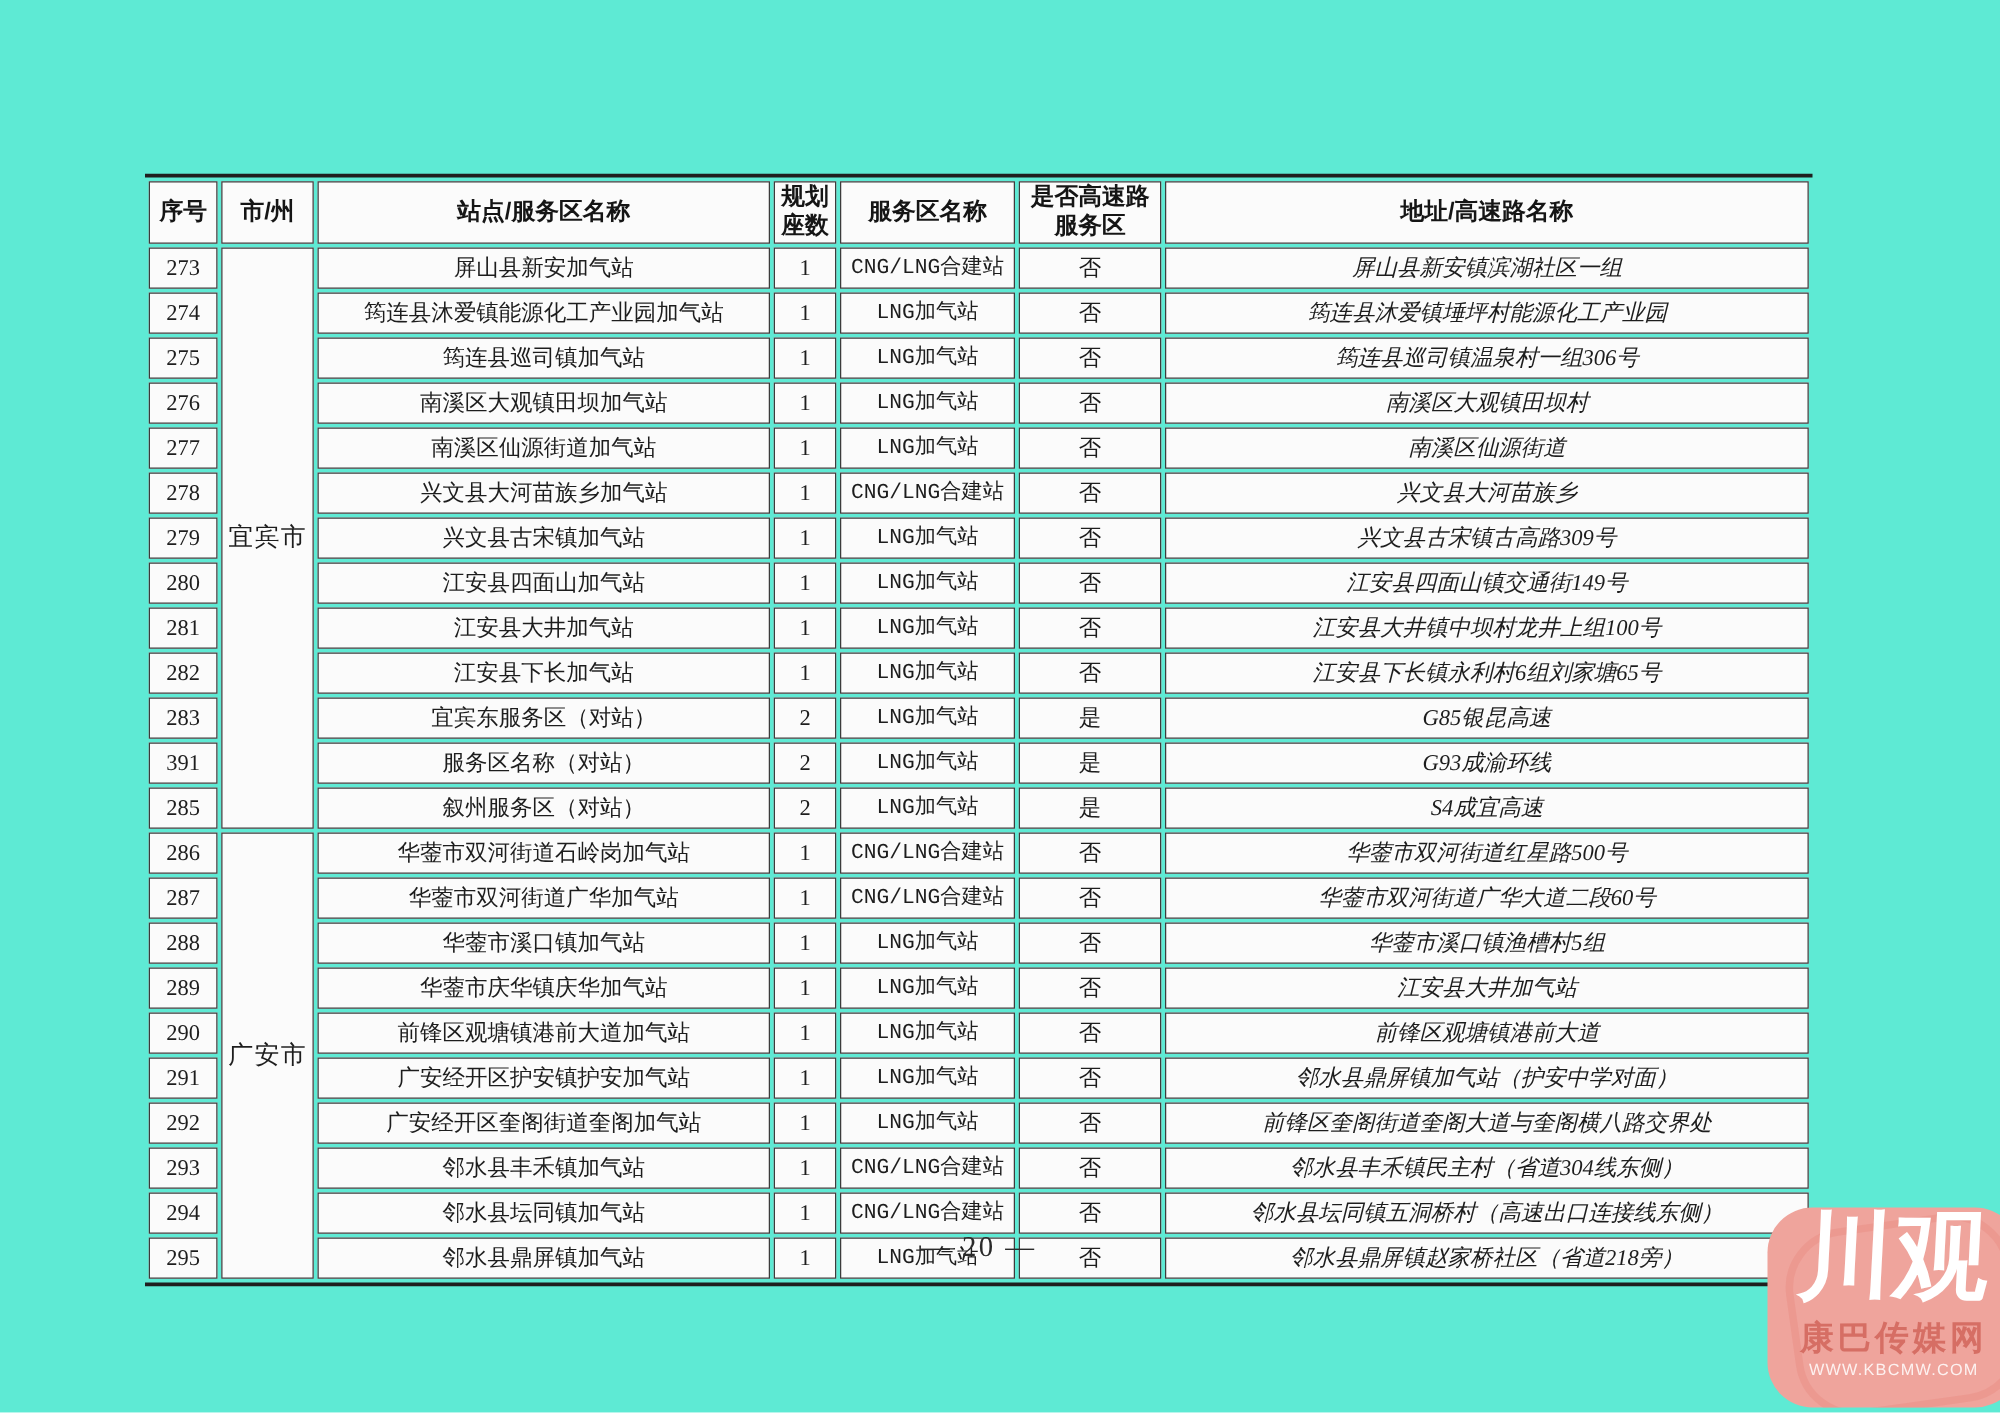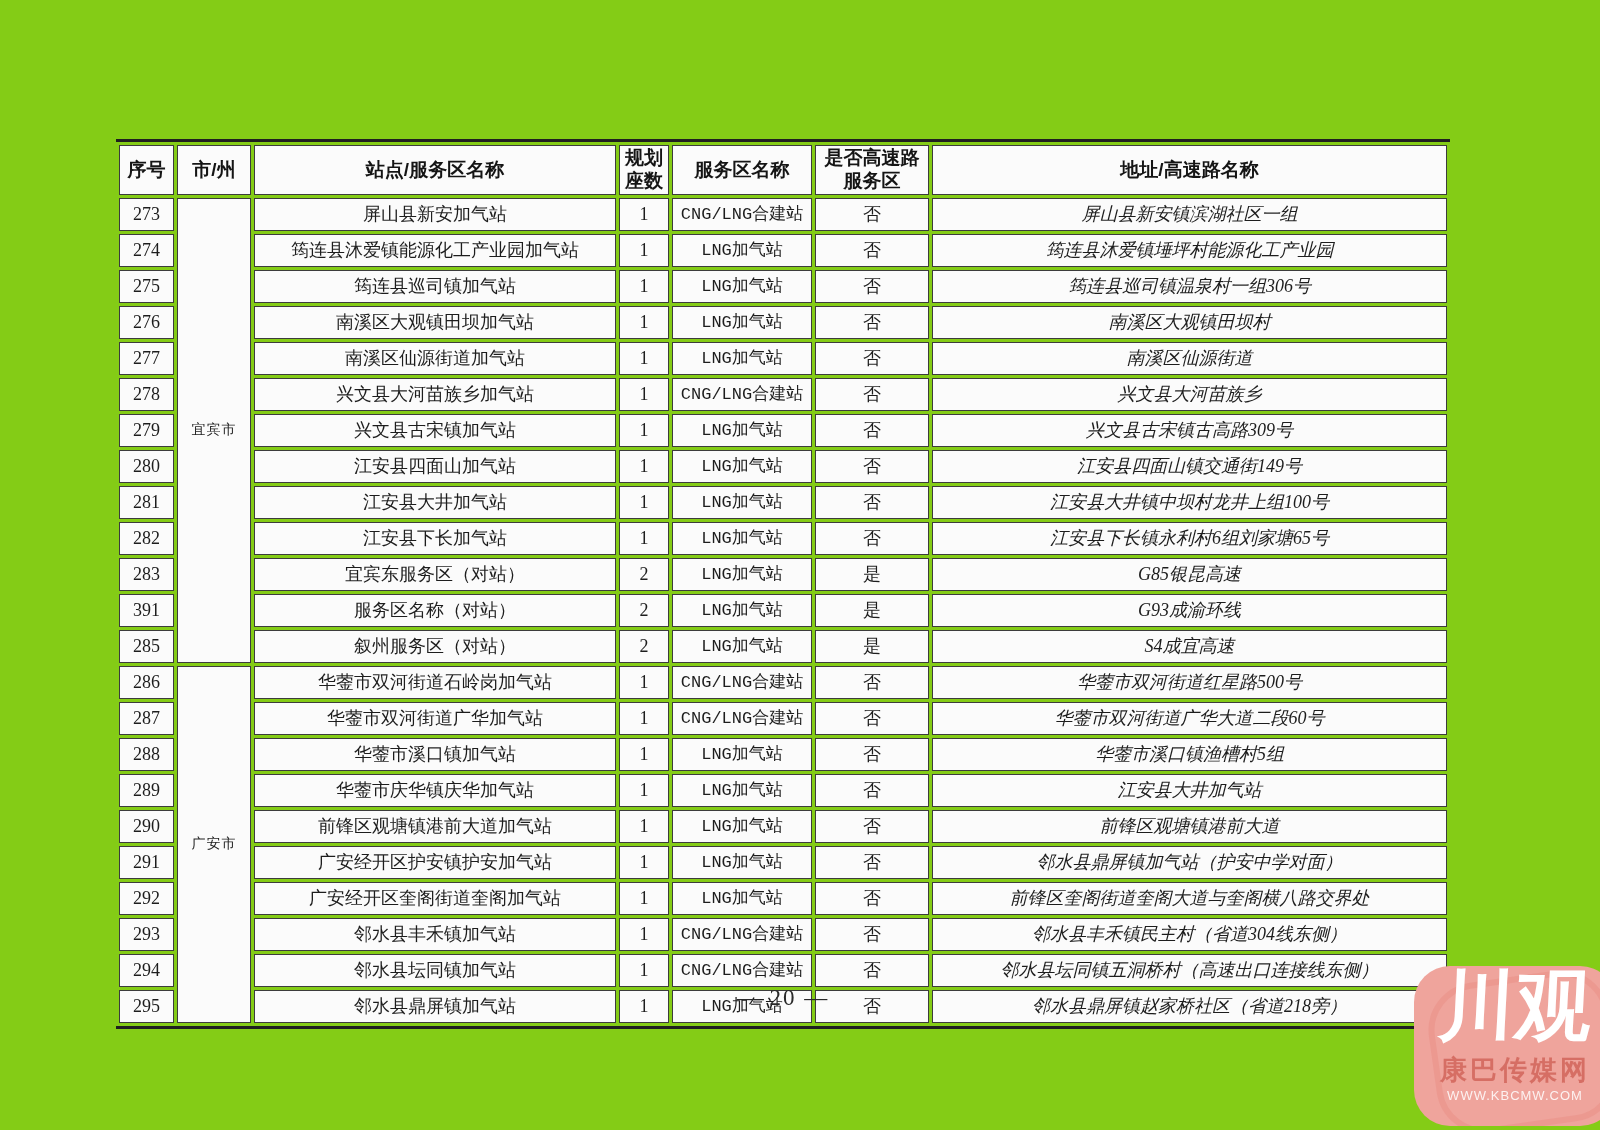--- a/index.html
+++ b/index.html
@@ -5,7 +5,7 @@
   html,body { margin:0; padding:0; background:#ffffff; }
   .doc {
     position:relative; width:1600px; height:1130px; overflow:hidden;
-    background:#84cc16; color:#1d1d1d;
+    background:#5eead4; color:#1d1d1d;
     font-family:"Liberation Serif","DejaVu Serif",serif;
   }
   table.station-table {

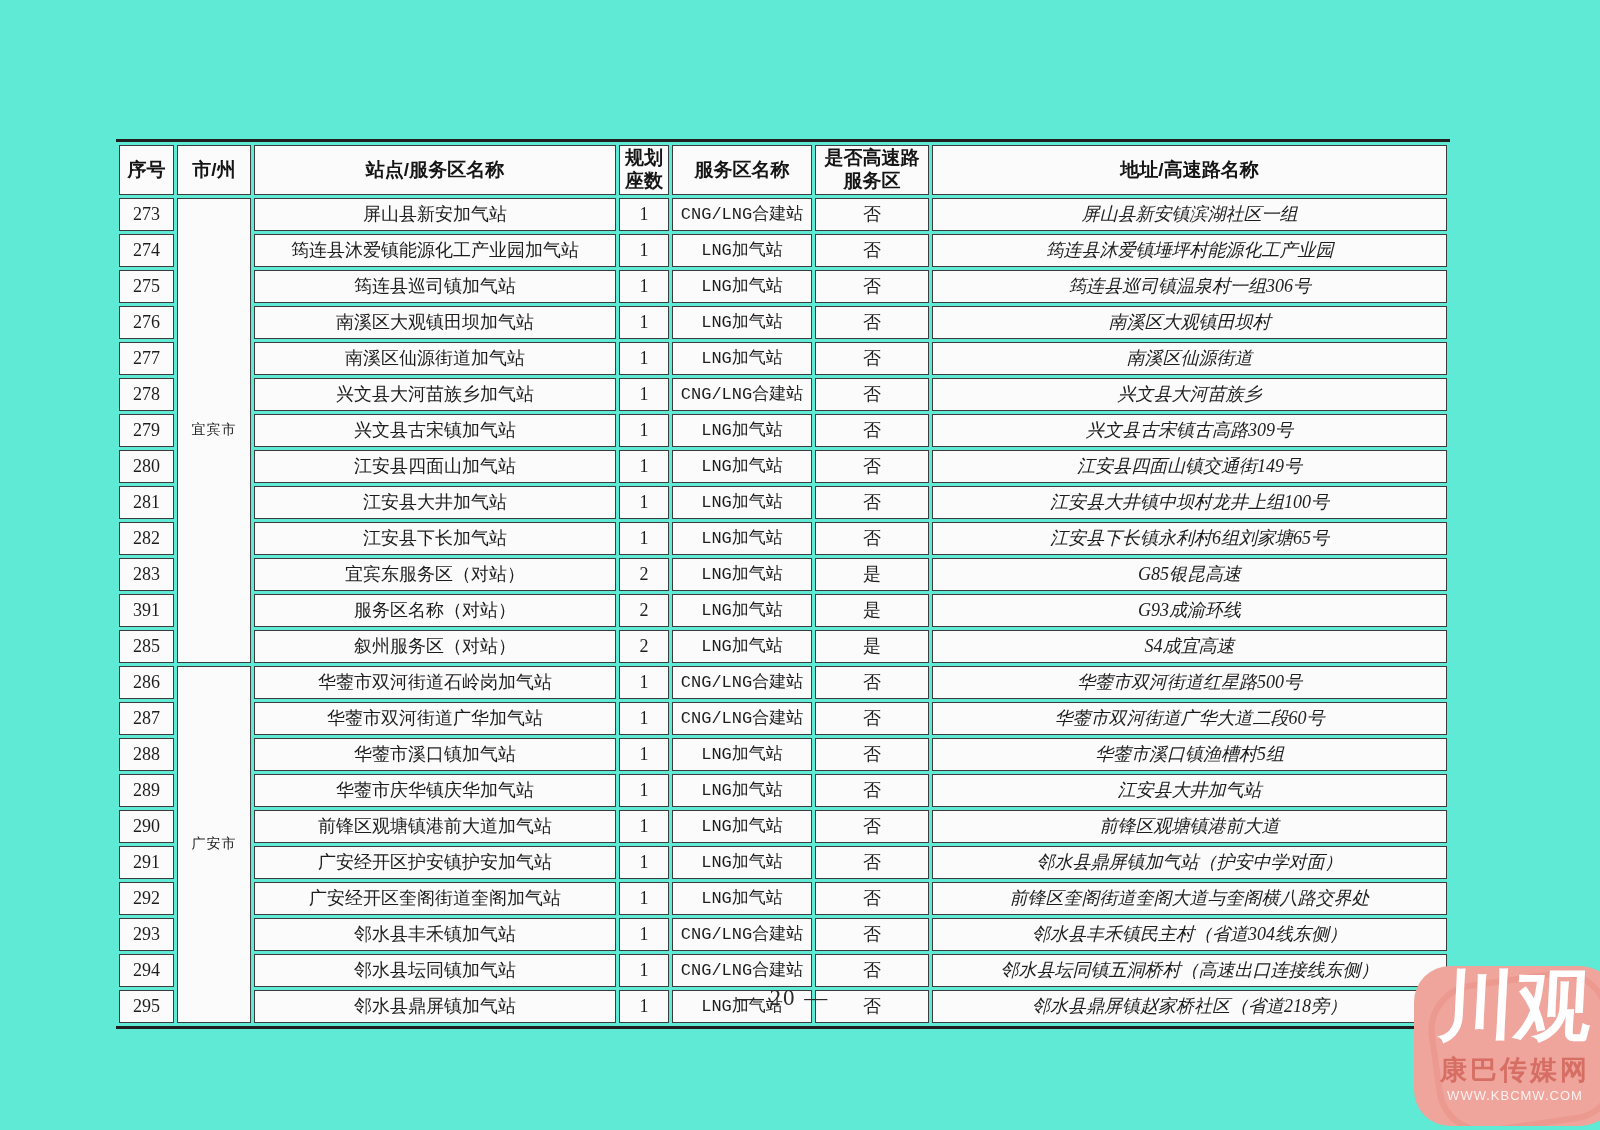--- a/index.html
+++ b/index.html
@@ -24,7 +24,7 @@
   }
   td { font-size:18px; height:31px; padding:0 4px; line-height:1.15; }
   td.cell-no { font-size:18px; }
-  td.cell-city { font-size:14px; letter-spacing:1px; }
+  td.cell-city { font-size:20px; letter-spacing:1px; }
   td.cell-type { font-size:17px;font-family:Liberation Mono, monospace; }
   td.cell-addr { font-size:18px;font-style:italic; }
   .page-number {

